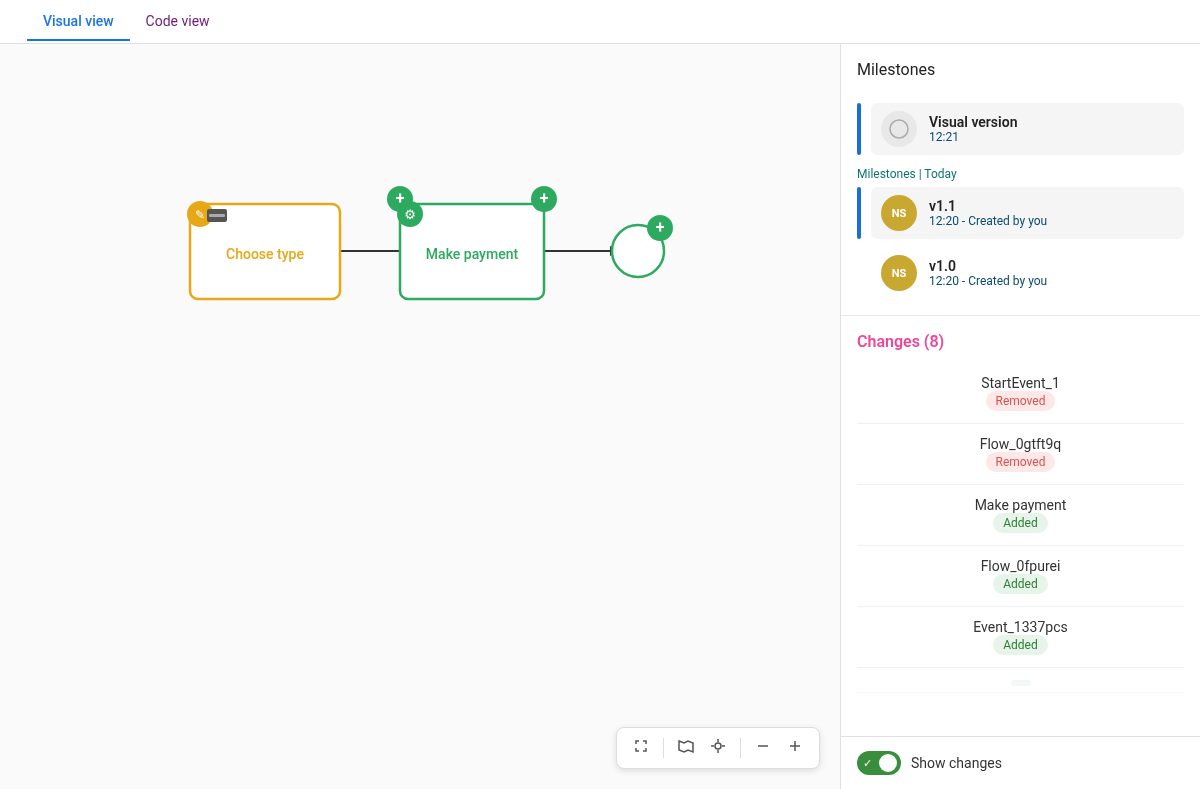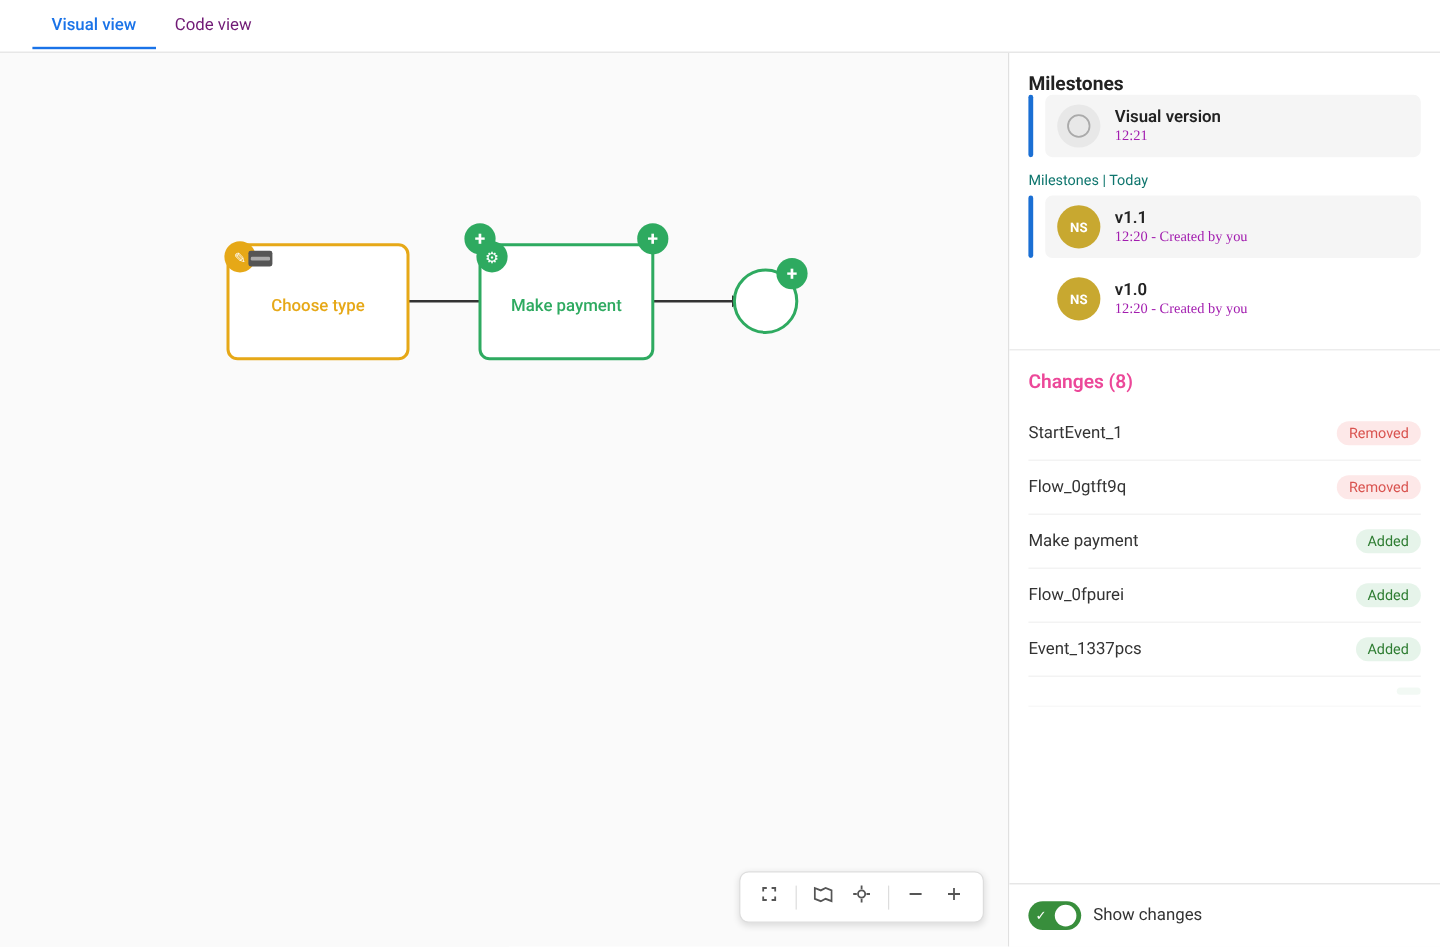--- a/index.html
+++ b/index.html
@@ -48,7 +48,7 @@
     }
 
     .panel-section-title {
-      font-size: 16px; font-weight: 700; color: #222; margin-bottom: 0;
+      font-size: 16px; font-weight: 400; color: #222; margin-bottom: 24px;
     }
     .milestone-version { font-size: 14px; font-weight: 600; color: #222; }
     .milestone-time { font-size: 12px; color: #a21caf; font-family: Liberation Serif, serif; }

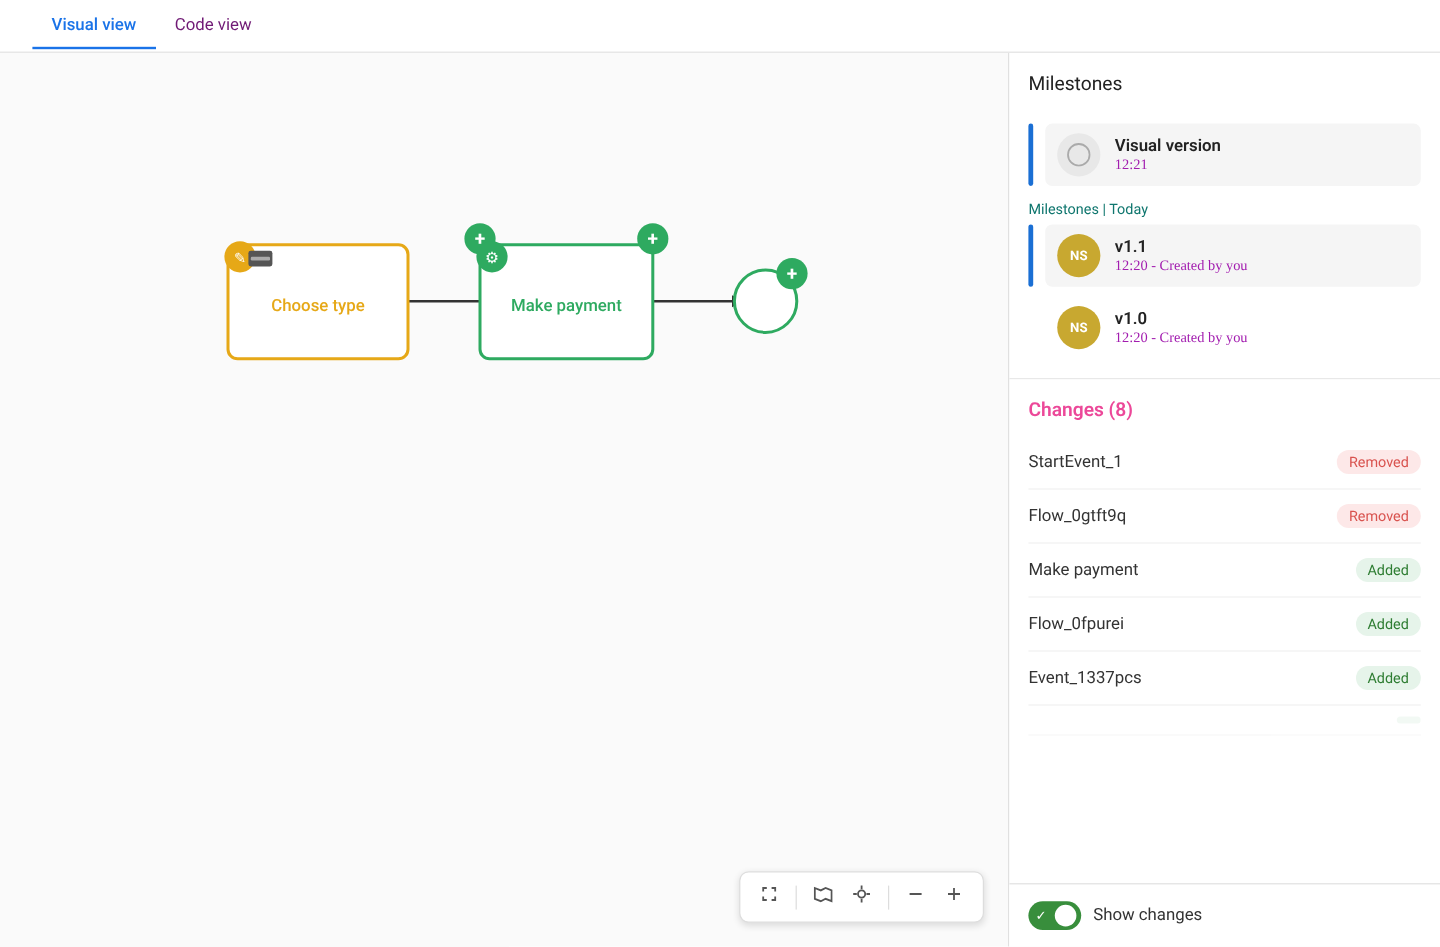--- a/index.html
+++ b/index.html
@@ -51,7 +51,7 @@
       font-size: 16px; font-weight: 400; color: #222; margin-bottom: 24px;
     }
     .milestone-version { font-size: 14px; font-weight: 600; color: #222; }
-    .milestone-time { font-size: 12px; color: #a21caf; font-family: Liberation Serif, serif; }
+    .milestone-time { font-size: 12px; color: #0c4a6e; }
 
     .milestone-date-label {
       font-size: 12px; color: #0f766e; margin-bottom: 4px;

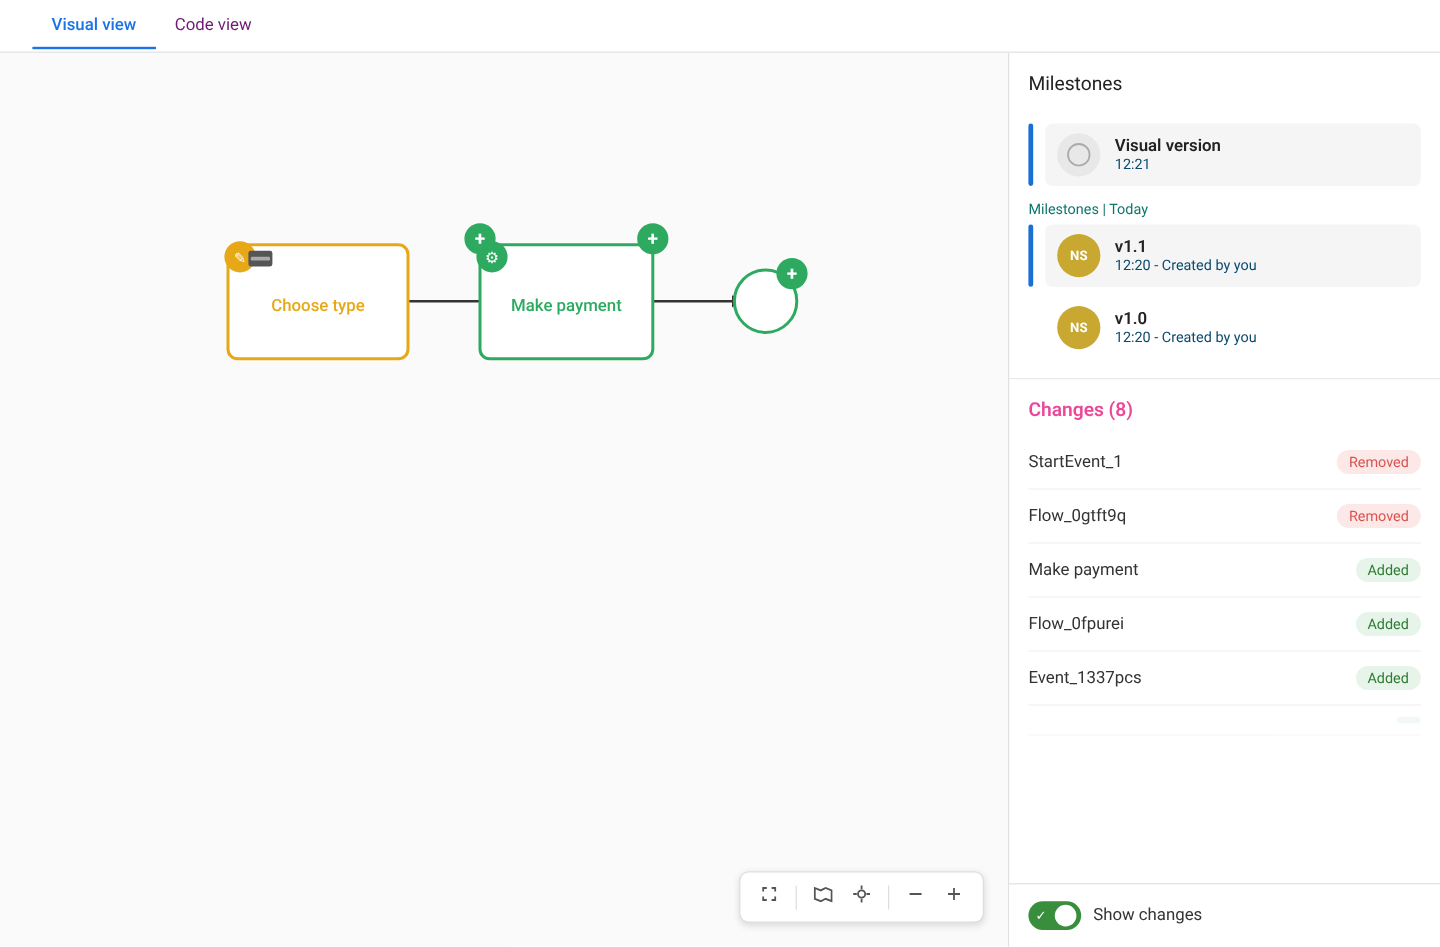--- a/index.html
+++ b/index.html
@@ -67,8 +67,8 @@
     .changes-title { font-size: 16px; font-weight: 600; color: #ec4899; margin-bottom: 12px; }
 
     .change-item {
-      display: flex; align-items: center; justify-content: space-between;
-      padding: 12px 0; border-bottom: 1px solid #f0f0f0;
+      display: flex; align-items: center; 
+      padding: 12px 0; border-bottom: 1px solid #f0f0f0; flex-direction: column;
     }
     .change-name { font-size: 14px; color: #333; }
 

